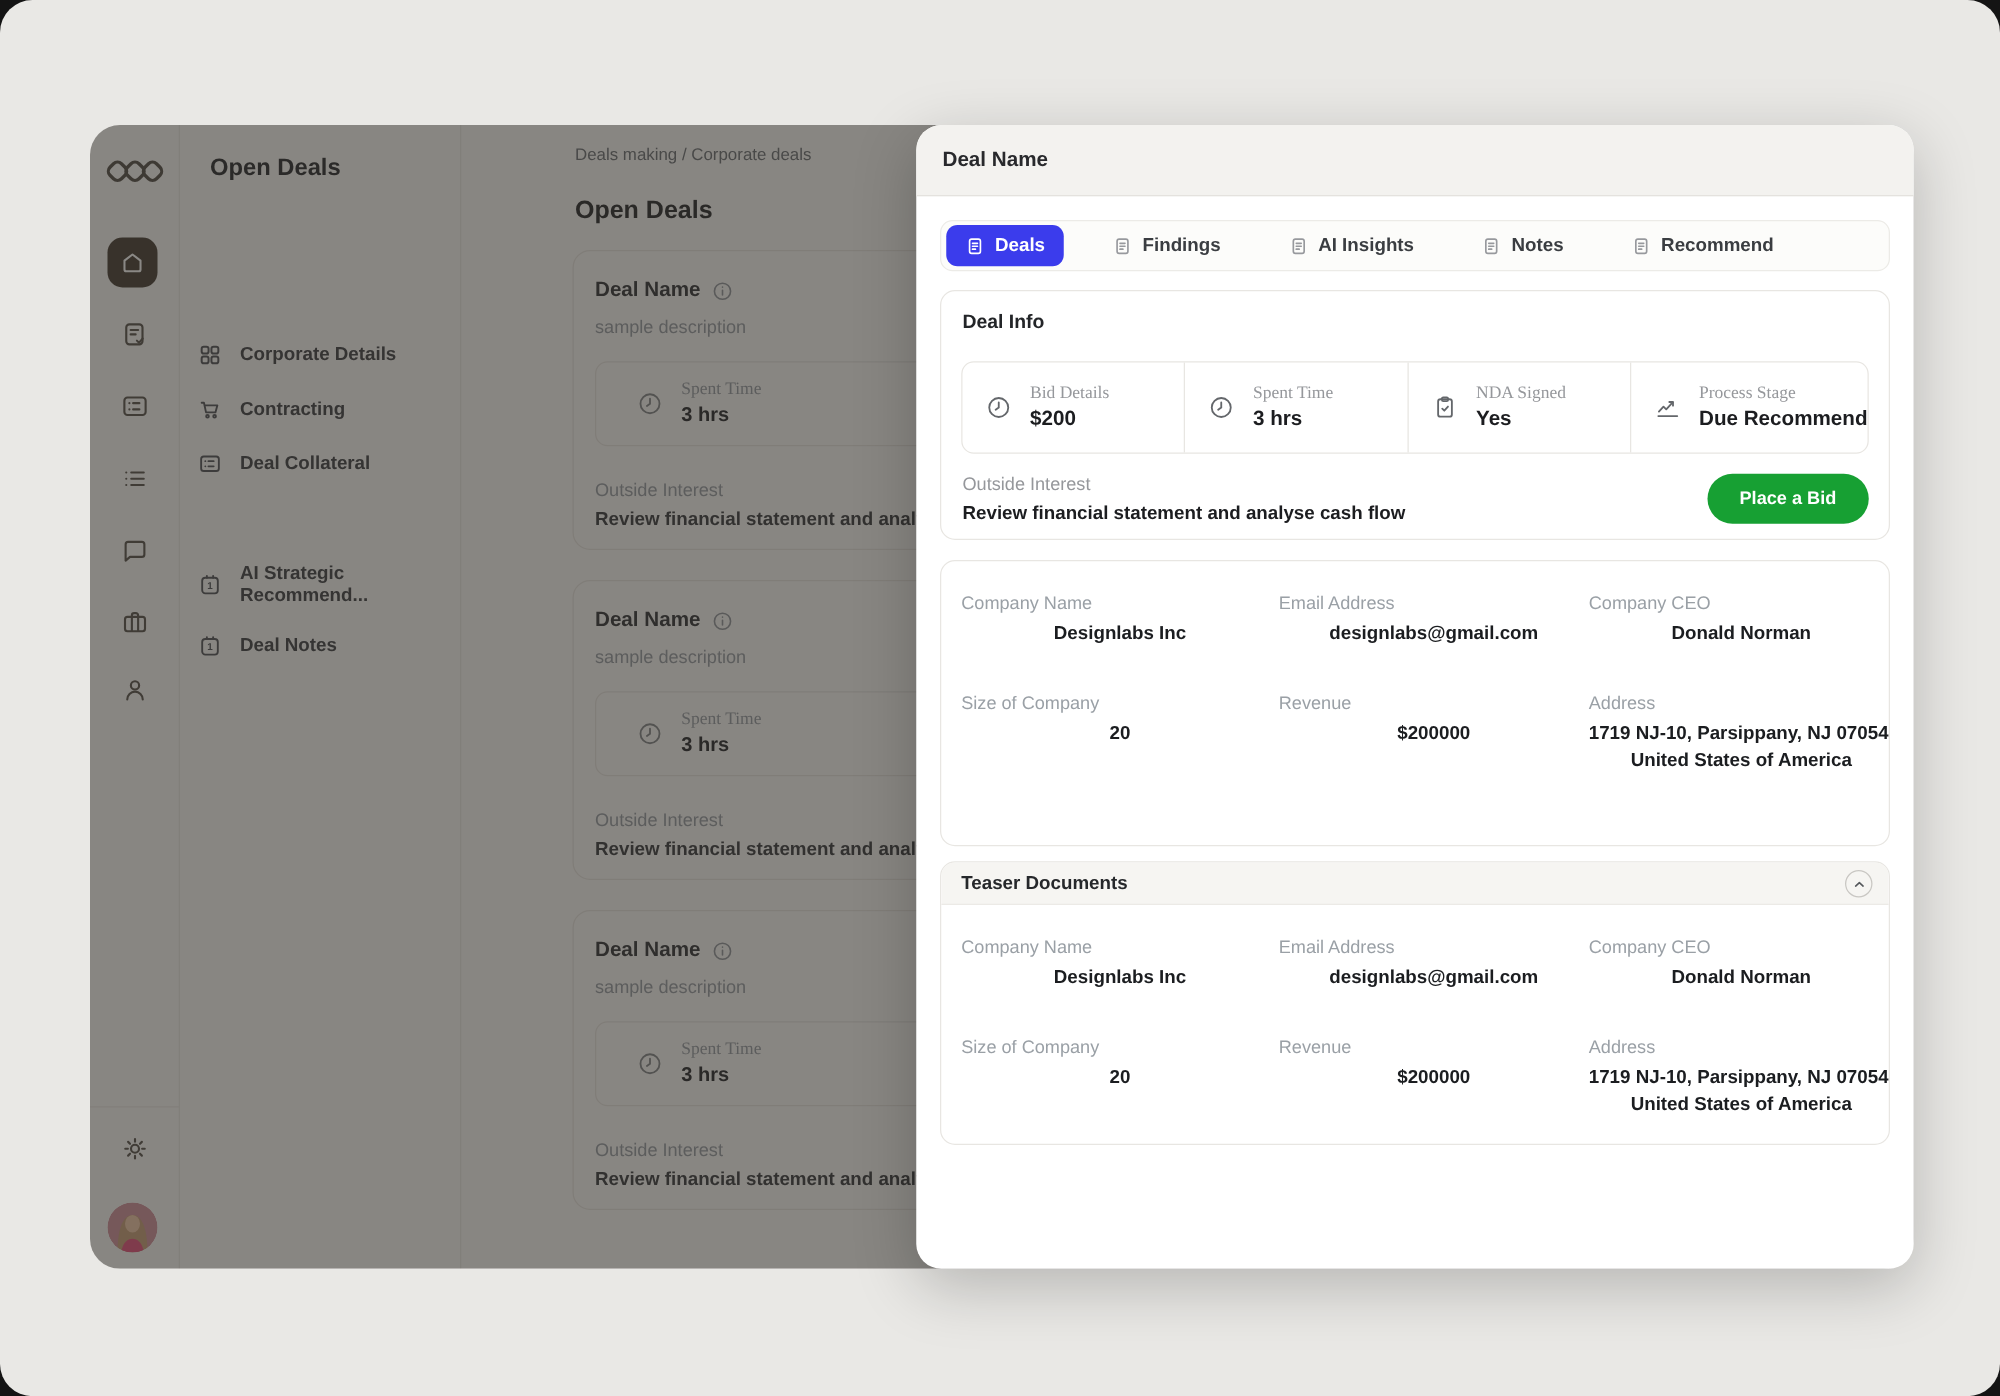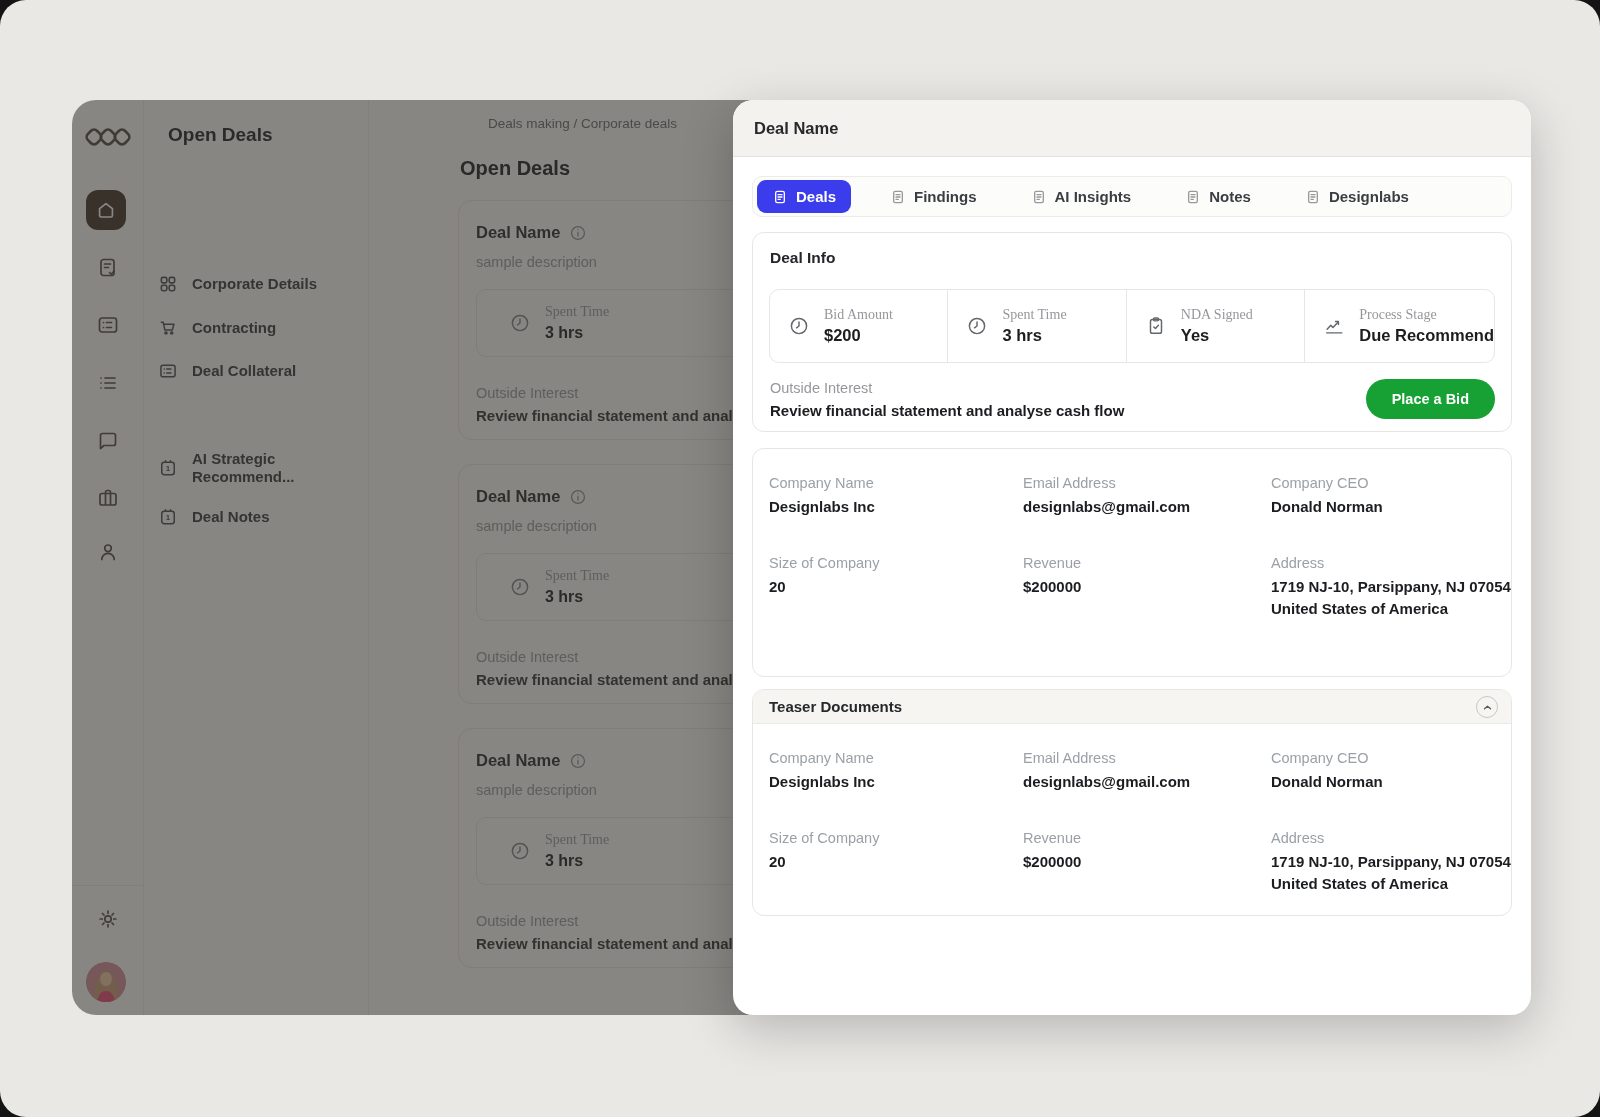--- a/index.html
+++ b/index.html
@@ -24,7 +24,7 @@
   .nav-item .nlabel { font-size:15px; font-weight:600; line-height:18px; max-width:150px; }
 
   .main { position:absolute; left:298px; top:0; right:0; height:100%; }
-  .breadcrumb { position:absolute; left:90px; top:16px; font-size:13.5px; color:#6f7479;margin-left:28px; }
+  .breadcrumb { position:absolute; left:90px; top:16px; font-size:13.5px; color:#6f7479; }
   .main-heading { position:absolute; left:90px; top:57px; font-size:20px; font-weight:700; color:#2b2d30; }
 
   .bg-card { position:absolute; left:88px; width:700px; height:240px; background:#fbfaf8; border:1px solid #e8e6e2; border-radius:14px; }

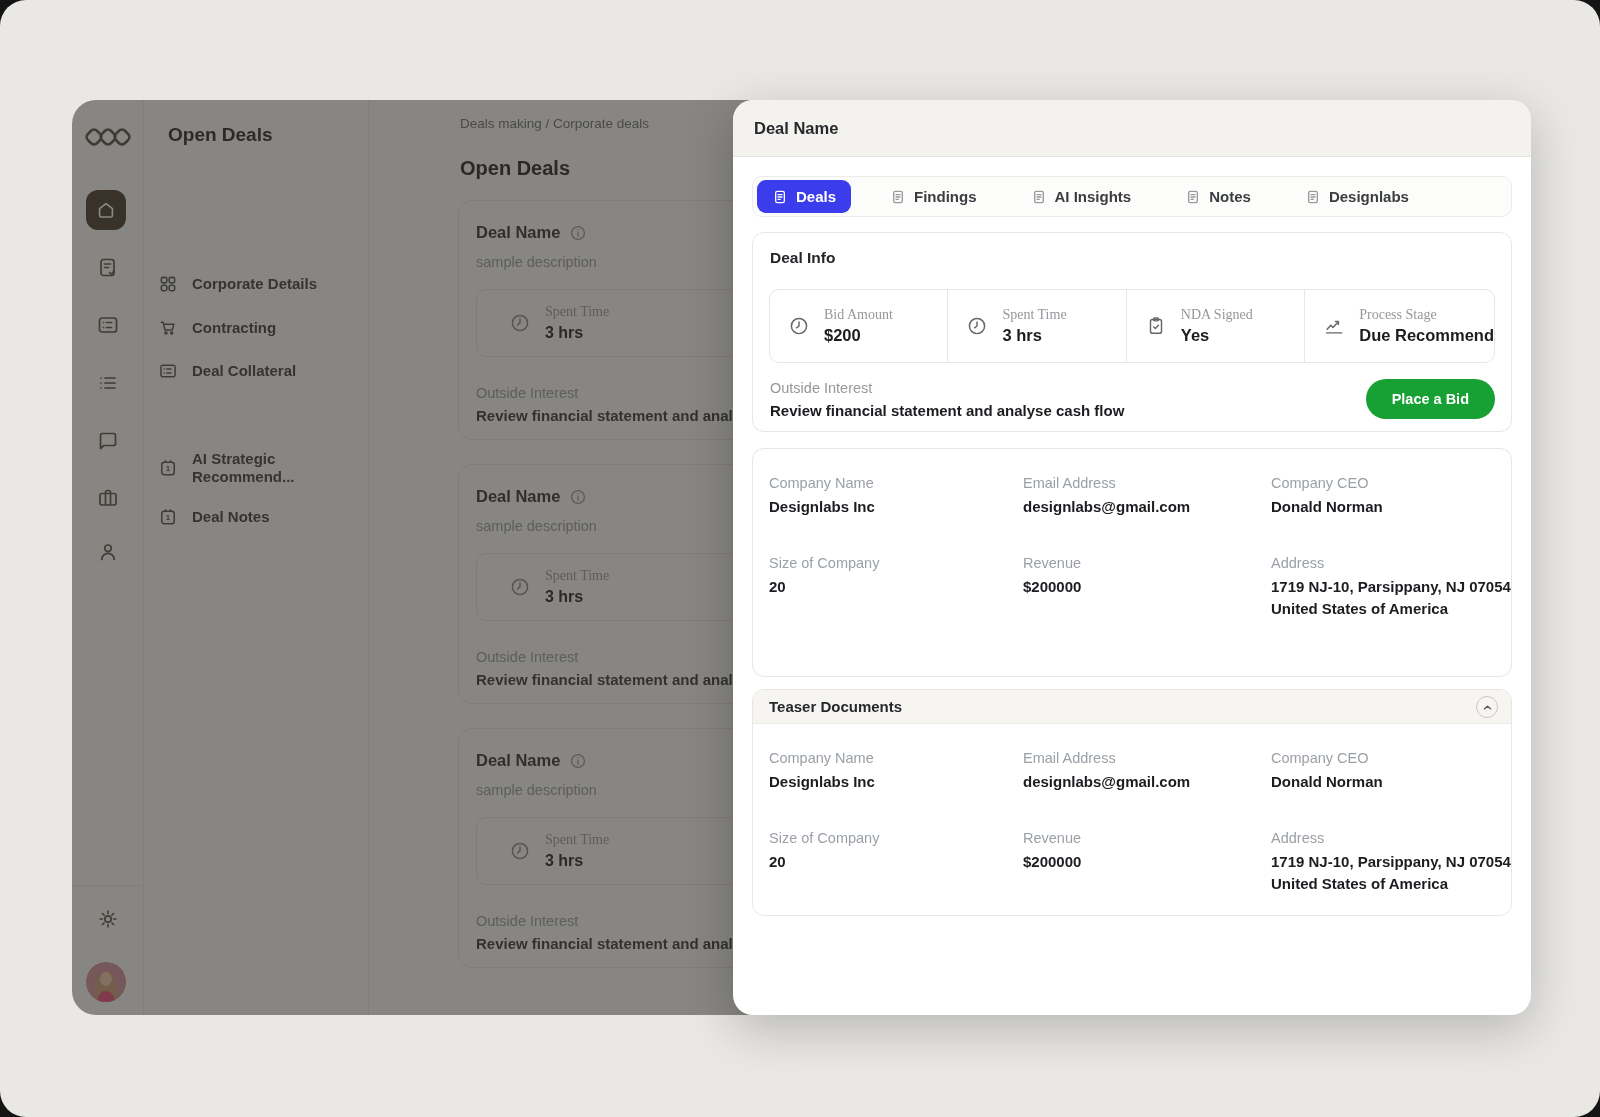--- a/index.html
+++ b/index.html
@@ -381,7 +381,7 @@
               <path d="M9 8.5h6M9 12h6M9 15.5h3.5"></path>
             </svg>
         </span>
-        <span class="t-label">Designlabs</span>
+        <span class="t-label">Recommend</span>
       </div>
     </div>
 

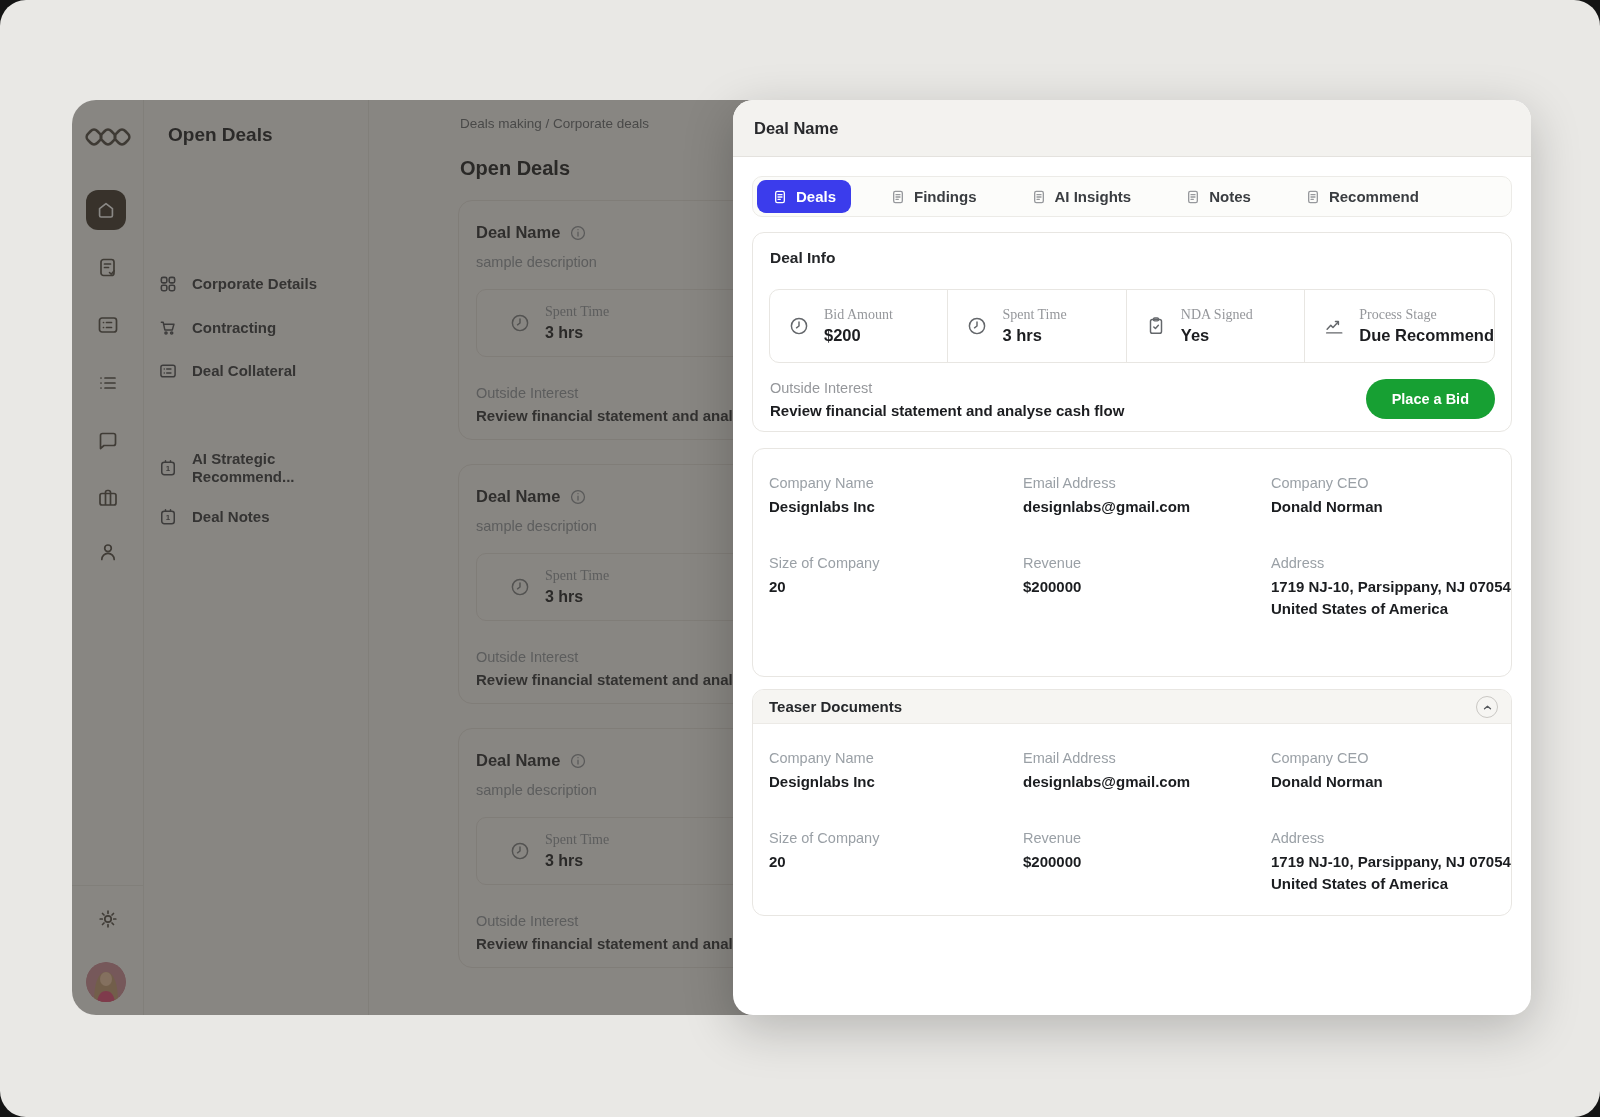--- a/index.html
+++ b/index.html
@@ -396,7 +396,7 @@
                 <path d="M12 7.6V12l-2.7 2"></path>
               </svg>
           </span>
-          <span><span class="s-label" style="display:block;margin-bottom:3px">Bid Amount</span><span class="s-value">$200</span></span>
+          <span><span class="s-label" style="display:block;margin-bottom:3px">Bid Details</span><span class="s-value">$200</span></span>
         </div>
         <div class="di-cell">
           <span class="s-icon">

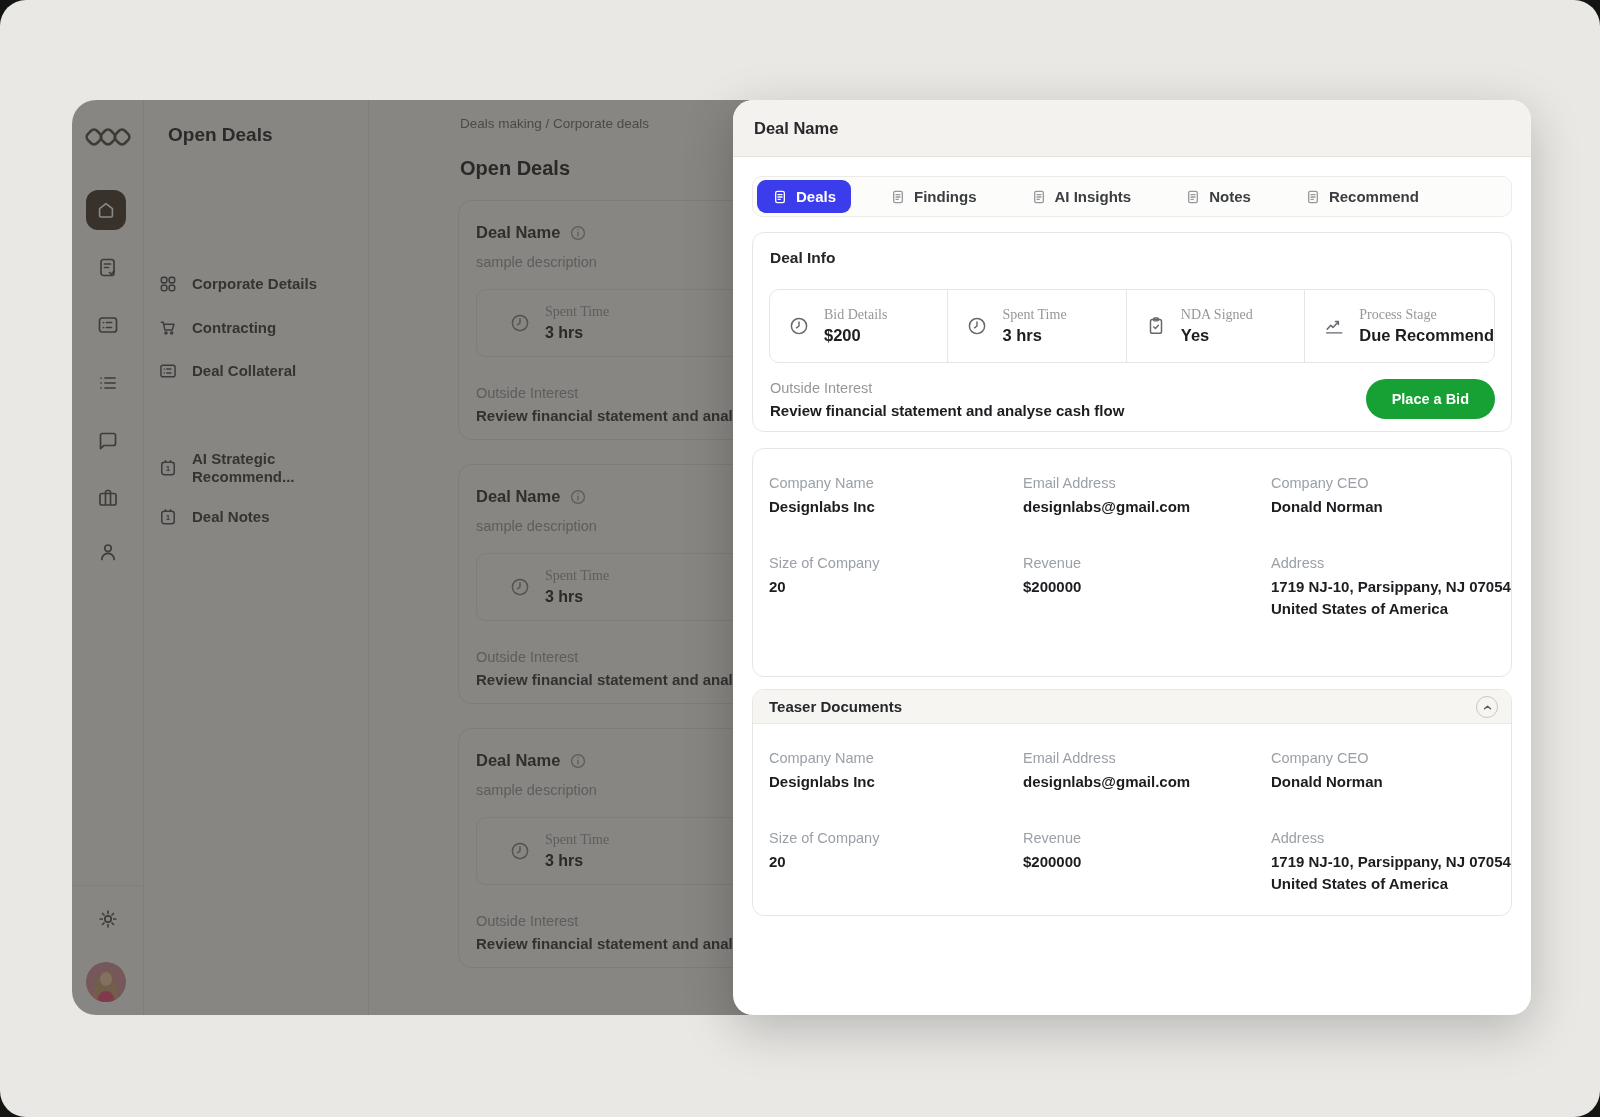--- a/index.html
+++ b/index.html
@@ -76,7 +76,7 @@
   .sec-chevron { position:absolute; right:13px; top:6px; width:22px; height:22px; border-radius:50%; border:1.6px solid #c9c7c3; display:flex; align-items:center; justify-content:center; color:#55585c; background:transparent; cursor:pointer; }
   .sec-grid { display:grid; grid-template-columns:254px 248px 1fr; row-gap:40px; padding:26px 16px 16px 16px; }
   .f-label { font-size:14.5px; color:#9aa0a6; margin-bottom:7px; }
-  .f-value { font-size:15px; font-weight:700; color:#1b1d20; }
+  .f-value { font-size:15px; font-weight:700; color:#1b1d20;text-align:center; }
   .f-value.addr-line1 { white-space:nowrap; overflow:hidden; font-weight:600; }
   .f-value.addr-line2 { font-weight:600; margin-top:5px; }
 

